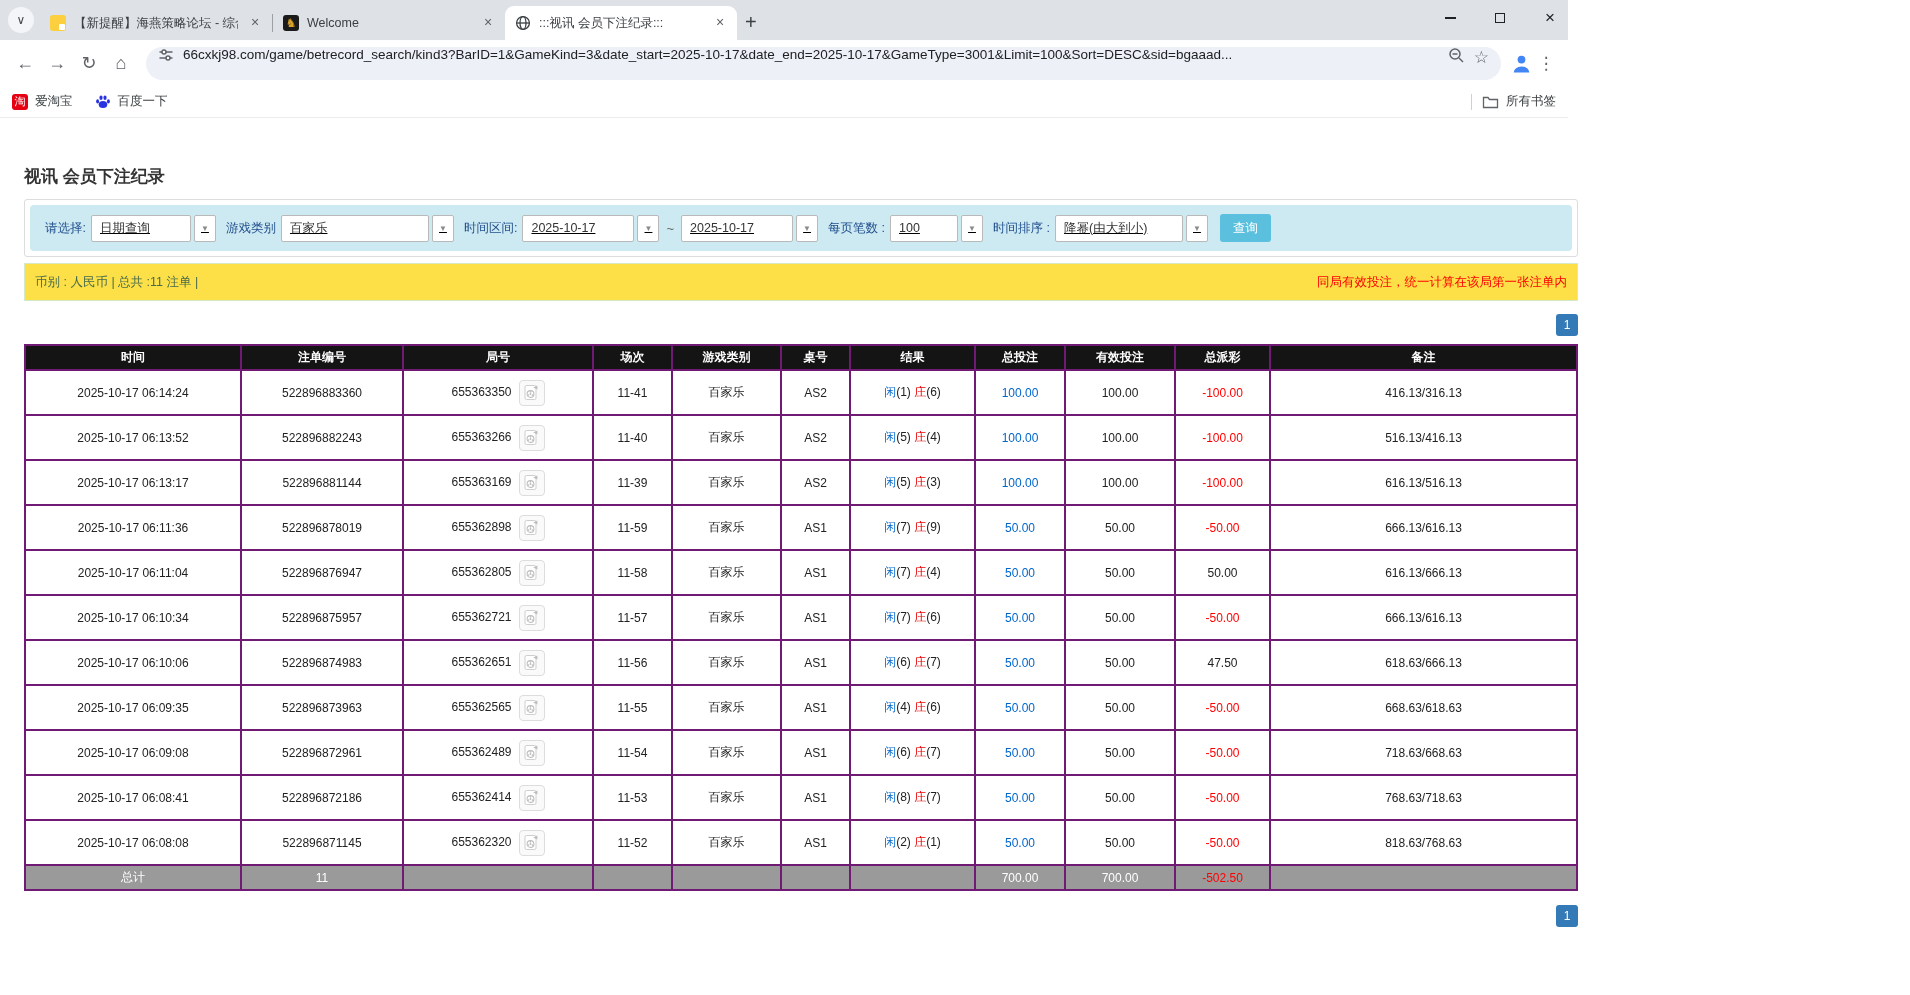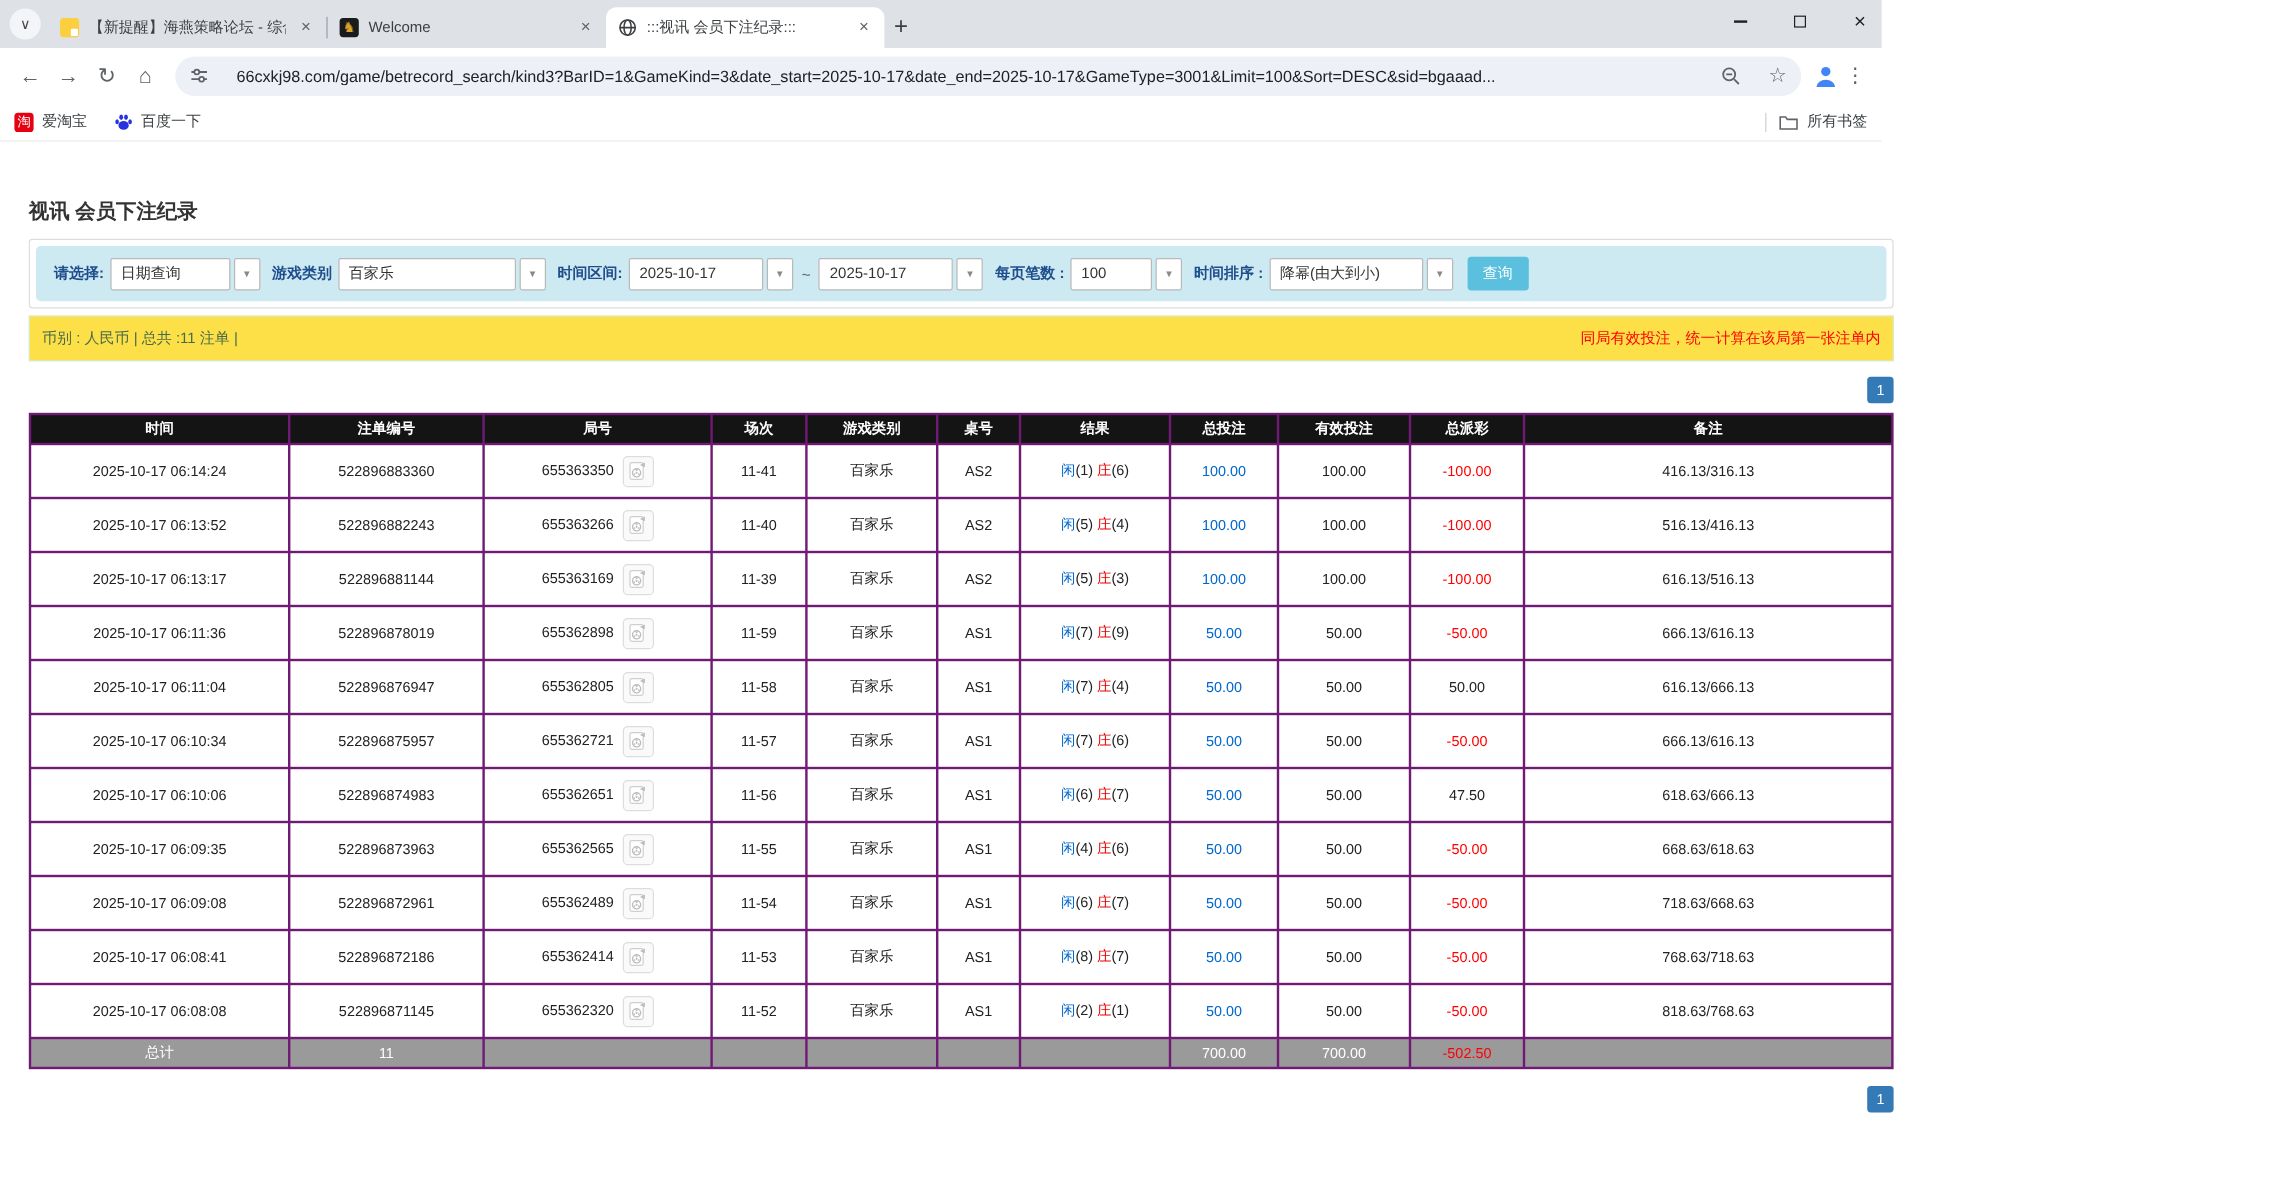--- a/index.html
+++ b/index.html
@@ -30,8 +30,8 @@
   
   .toolbar { height: 46px; background: #fff; display: flex; align-items: center; padding: 0 10px; gap: 2px; }
   .nav-icon { width: 30px; text-align: center; color: #5F6368; font-size: 18px; }
-  .url-pill { flex: 1; height: 33px; background: #EDF0F7; border-radius: 17px; display: flex; align-items: center;
-    padding: 0 12px; gap: 23px; margin: 0 8px; }
+  .url-pill { flex: 1; height: 33px; background: #EDF0F7; border-radius: 17px; display: flex; align-items: flex-start;
+    padding: 0 12px; gap: 9px; margin: 0 8px; }
   .url-text { flex: 1; font-size: 13.5px; color: #202124; white-space: nowrap; overflow: hidden; }
   .pill-icon { display: flex; align-items: center; color: #5F6368; }
   .star-glyph { font-size: 17px; color: #5F6368; }

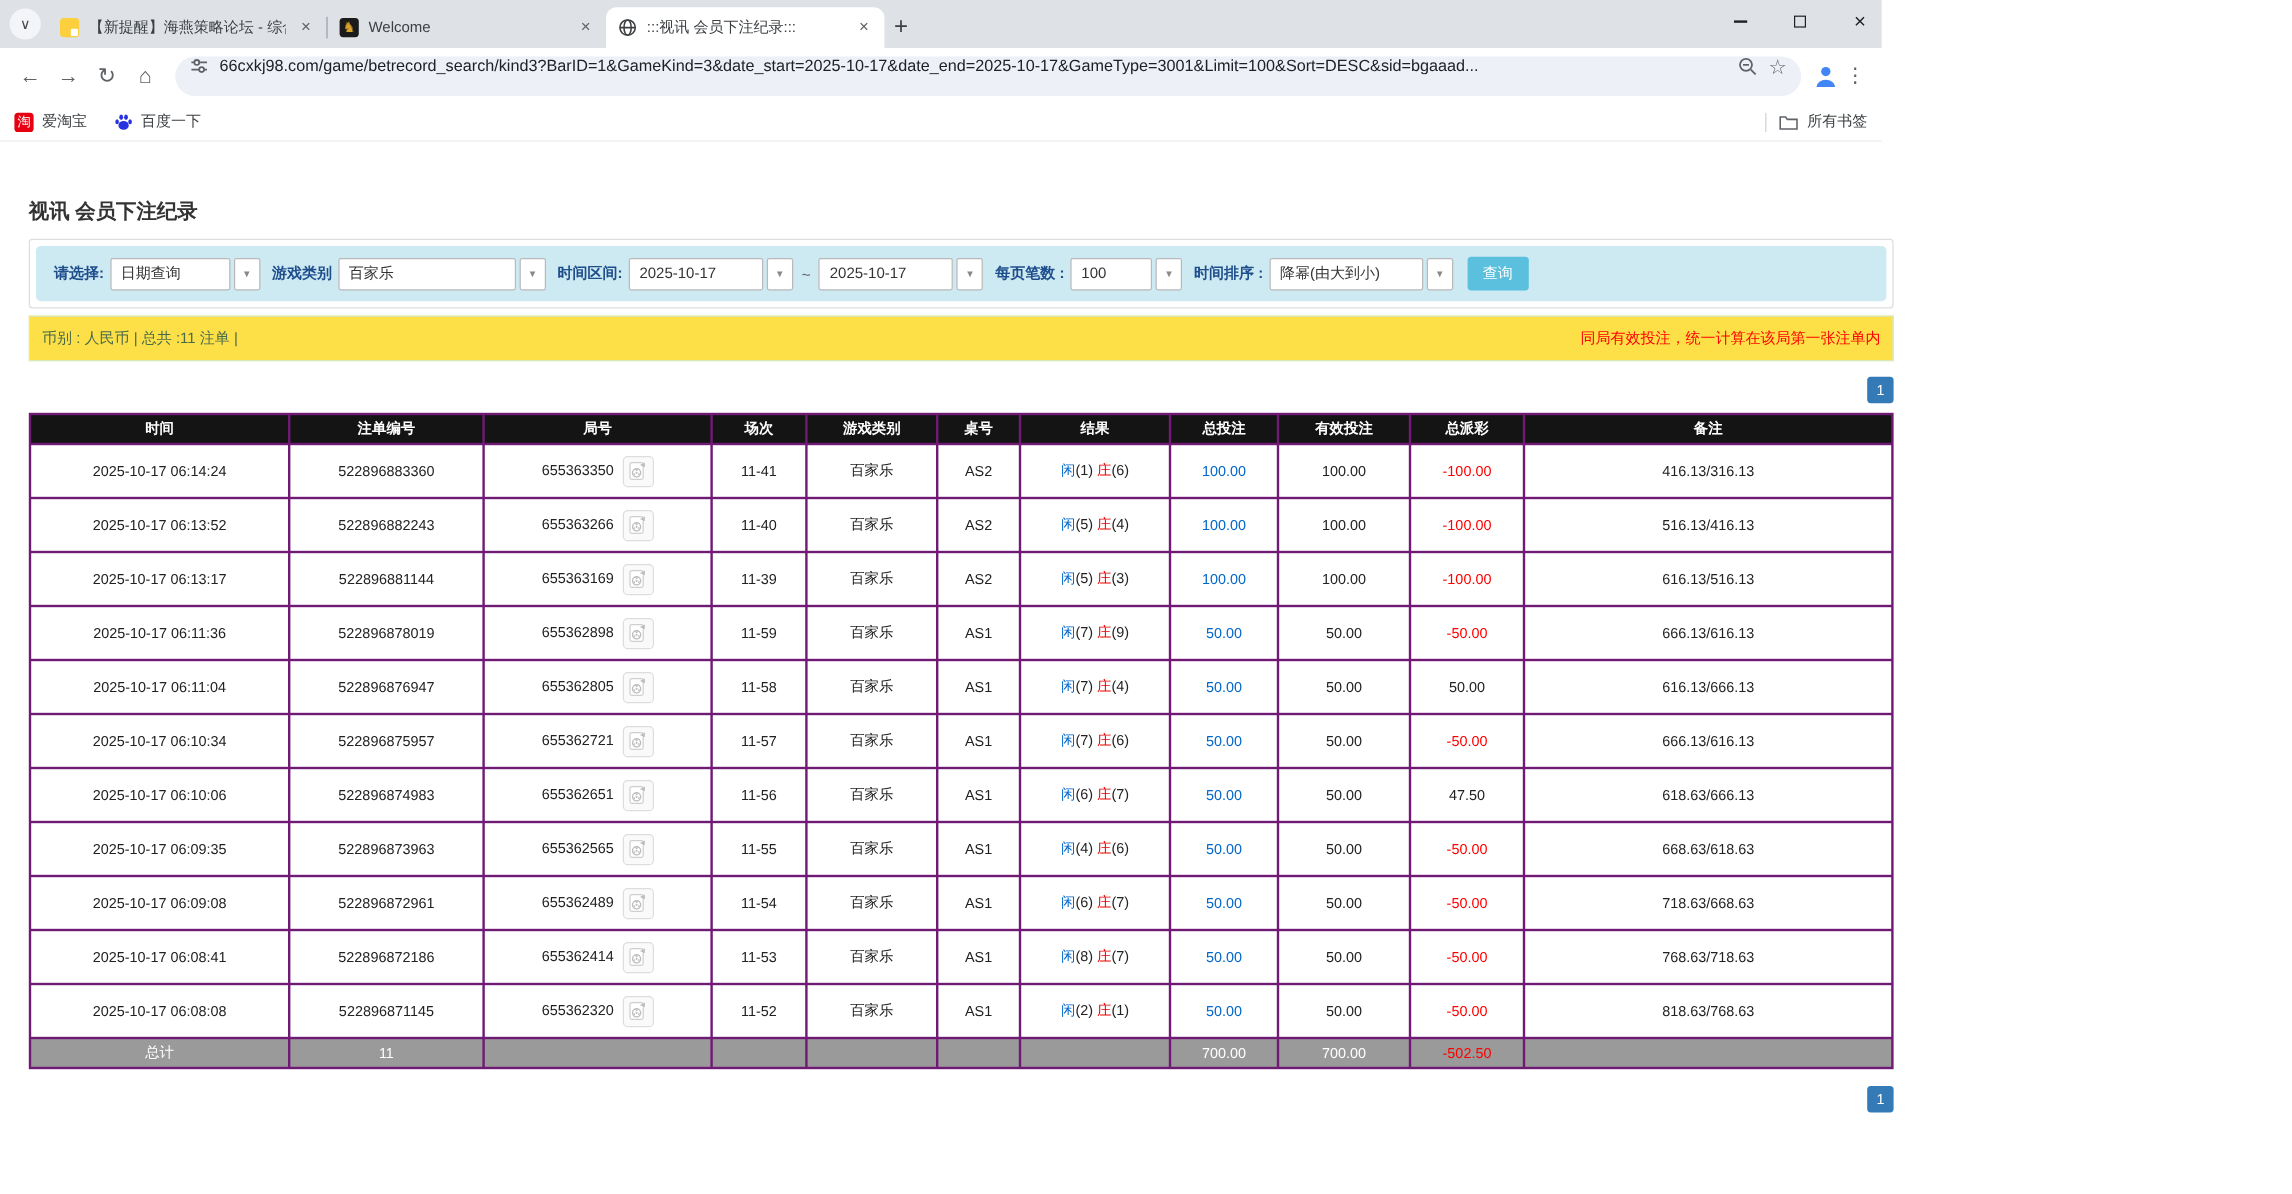--- a/index.html
+++ b/index.html
@@ -53,7 +53,7 @@
   .filter-outer { border: 1px solid #ddd; border-radius: 3px; background: #fff; padding: 5px; width: 1554px; }
   .filter-bar { background: #CDE9F2; border-radius: 4px; height: 46px; display: flex; align-items: center;
     padding: 0 10px; gap: 5px; }
-  .f-label { color: #1F4E8C; font-weight: bold; font-size: 12.5px; white-space: nowrap; margin-left: 5px; }
+  .f-label { color: #1F4E8C; font-weight: normal; font-size: 12.5px; white-space: nowrap; margin-left: 5px; }
   .combo { display: flex; align-items: center; gap: 3px; }
   .combo-text { background: #fff; border: 1px solid #b9b9b9; border-radius: 2px; height: 27px; line-height: 25px;
     padding: 0 8px; font-size: 12.5px; color: #333; white-space: nowrap; overflow: hidden; }

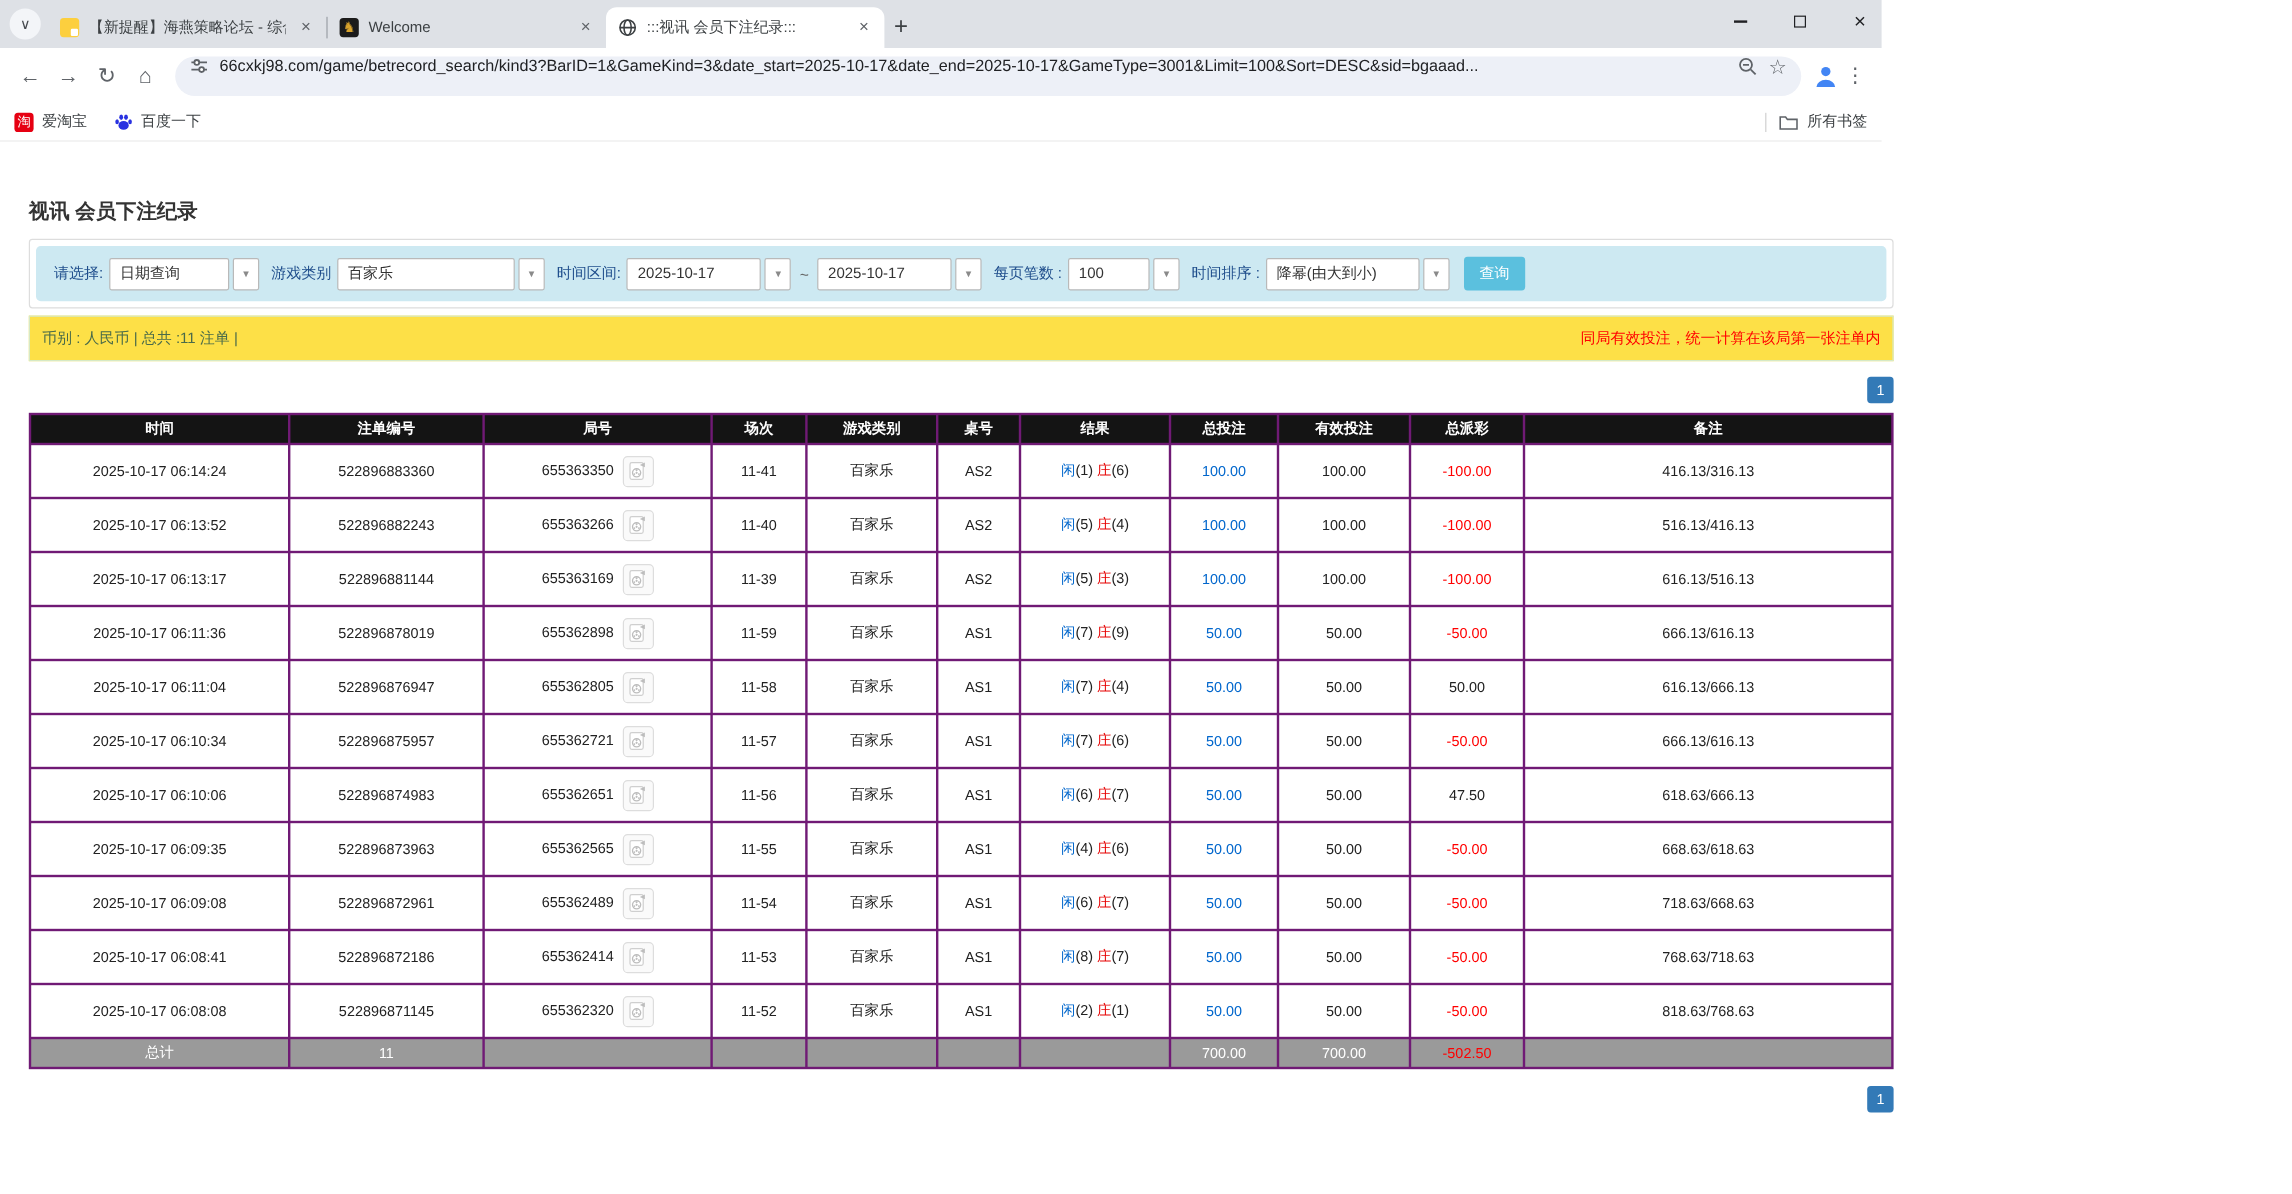--- a/index.html
+++ b/index.html
@@ -54,7 +54,7 @@
   .filter-bar { background: #CDE9F2; border-radius: 4px; height: 46px; display: flex; align-items: center;
     padding: 0 10px; gap: 5px; }
   .f-label { color: #1F4E8C; font-weight: normal; font-size: 12.5px; white-space: nowrap; margin-left: 5px; }
-  .combo { display: flex; align-items: center; gap: 3px; }
+  .combo { display: flex; align-items: center; gap: 3px; text-decoration: underline; }
   .combo-text { background: #fff; border: 1px solid #b9b9b9; border-radius: 2px; height: 27px; line-height: 25px;
     padding: 0 8px; font-size: 12.5px; color: #333; white-space: nowrap; overflow: hidden; }
   .combo-arrow { width: 22px; height: 27px; background: #fff; border: 1px solid #b9b9b9; border-radius: 2px;

